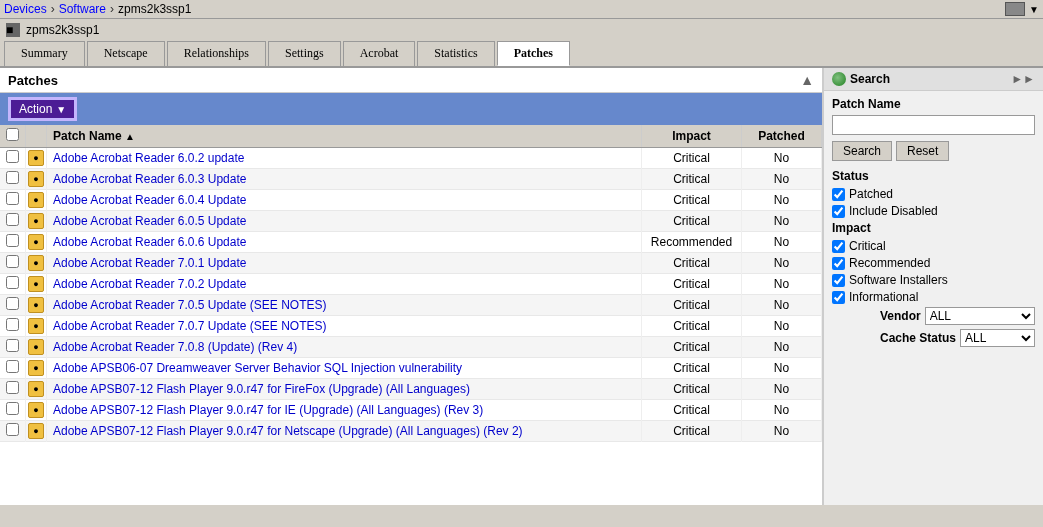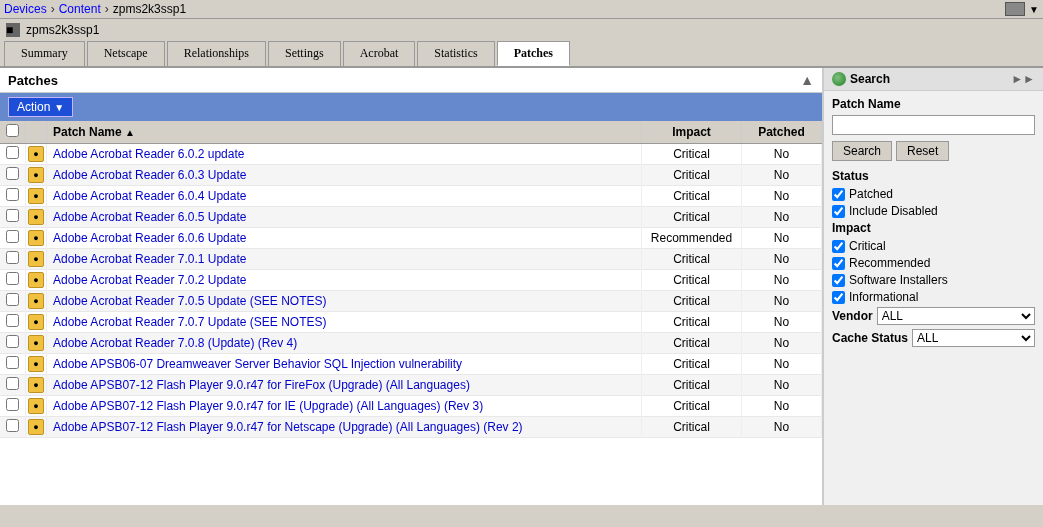--- a/index.html
+++ b/index.html
@@ -87,7 +87,7 @@
   <div class="breadcrumb">
     <a href="#">Devices</a>
     <span class="breadcrumb-sep">›</span>
-    <a href="#">Content</a>
+    <a href="#">Software</a>
     <span class="breadcrumb-sep">›</span>
     <span>zpms2k3ssp1</span>
   </div>

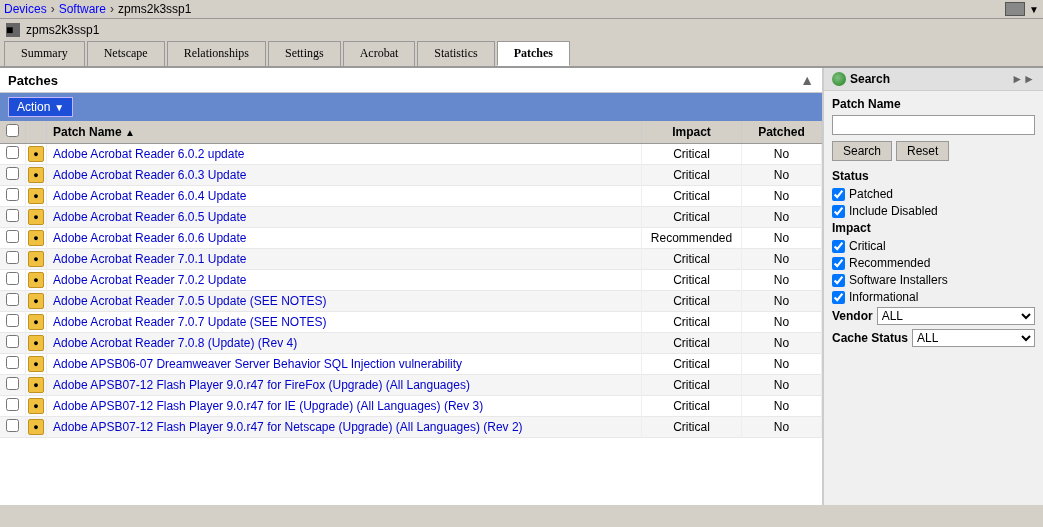--- a/index.html
+++ b/index.html
@@ -34,7 +34,7 @@
 
     
     .action-bar { background: #6688cc; padding: 4px 8px; display: flex; align-items: center; }
-    .action-btn { background: #1d4ed8; color: #fff; border: 1px solid #c4b5fd; padding: 2px 8px; cursor: pointer; font-size: 12px; display: flex; align-items: center; gap: 4px; }
+    .action-btn { background: #4c1d95; color: #fff; border: 3px solid #c4b5fd; padding: 2px 8px; cursor: pointer; font-size: 12px; display: flex; align-items: center; gap: 4px; }
     .dropdown-arrow { font-size: 10px; }
 
     

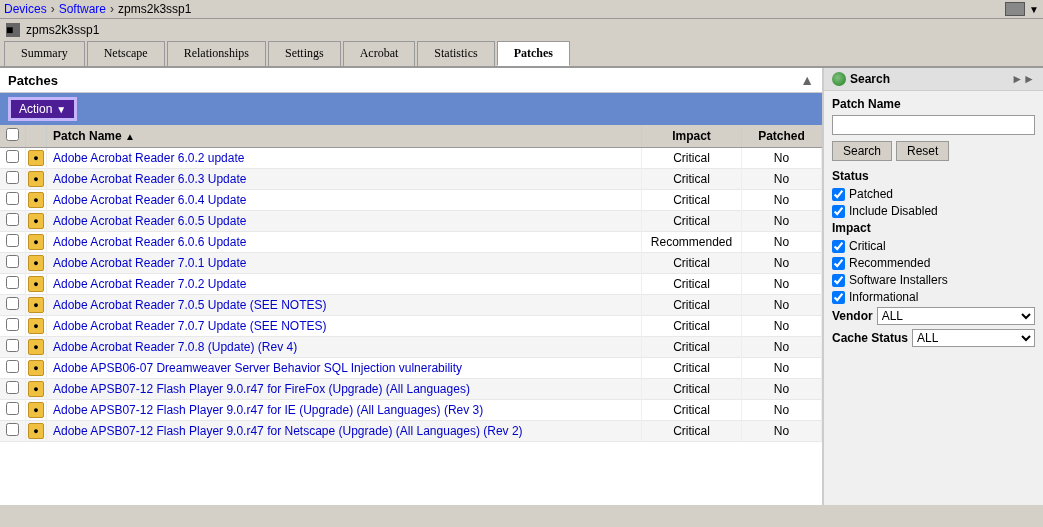--- a/index.html
+++ b/index.html
@@ -74,7 +74,7 @@
     .checkbox-row { display: flex; align-items: center; gap: 4px; margin-bottom: 3px; }
     .checkbox-row input[type=checkbox] { margin: 0; }
     .filter-row { display: flex; align-items: center; gap: 4px; margin-bottom: 4px; }
-    .filter-label { font-weight: bold; white-space: nowrap; }
+    .filter-label { font-weight: bold; white-space: nowrap; margin-left: 48px; }
     .filter-select { border: 1px solid #999; background: #fff; font-size: 12px; flex: 1; }
 
     

